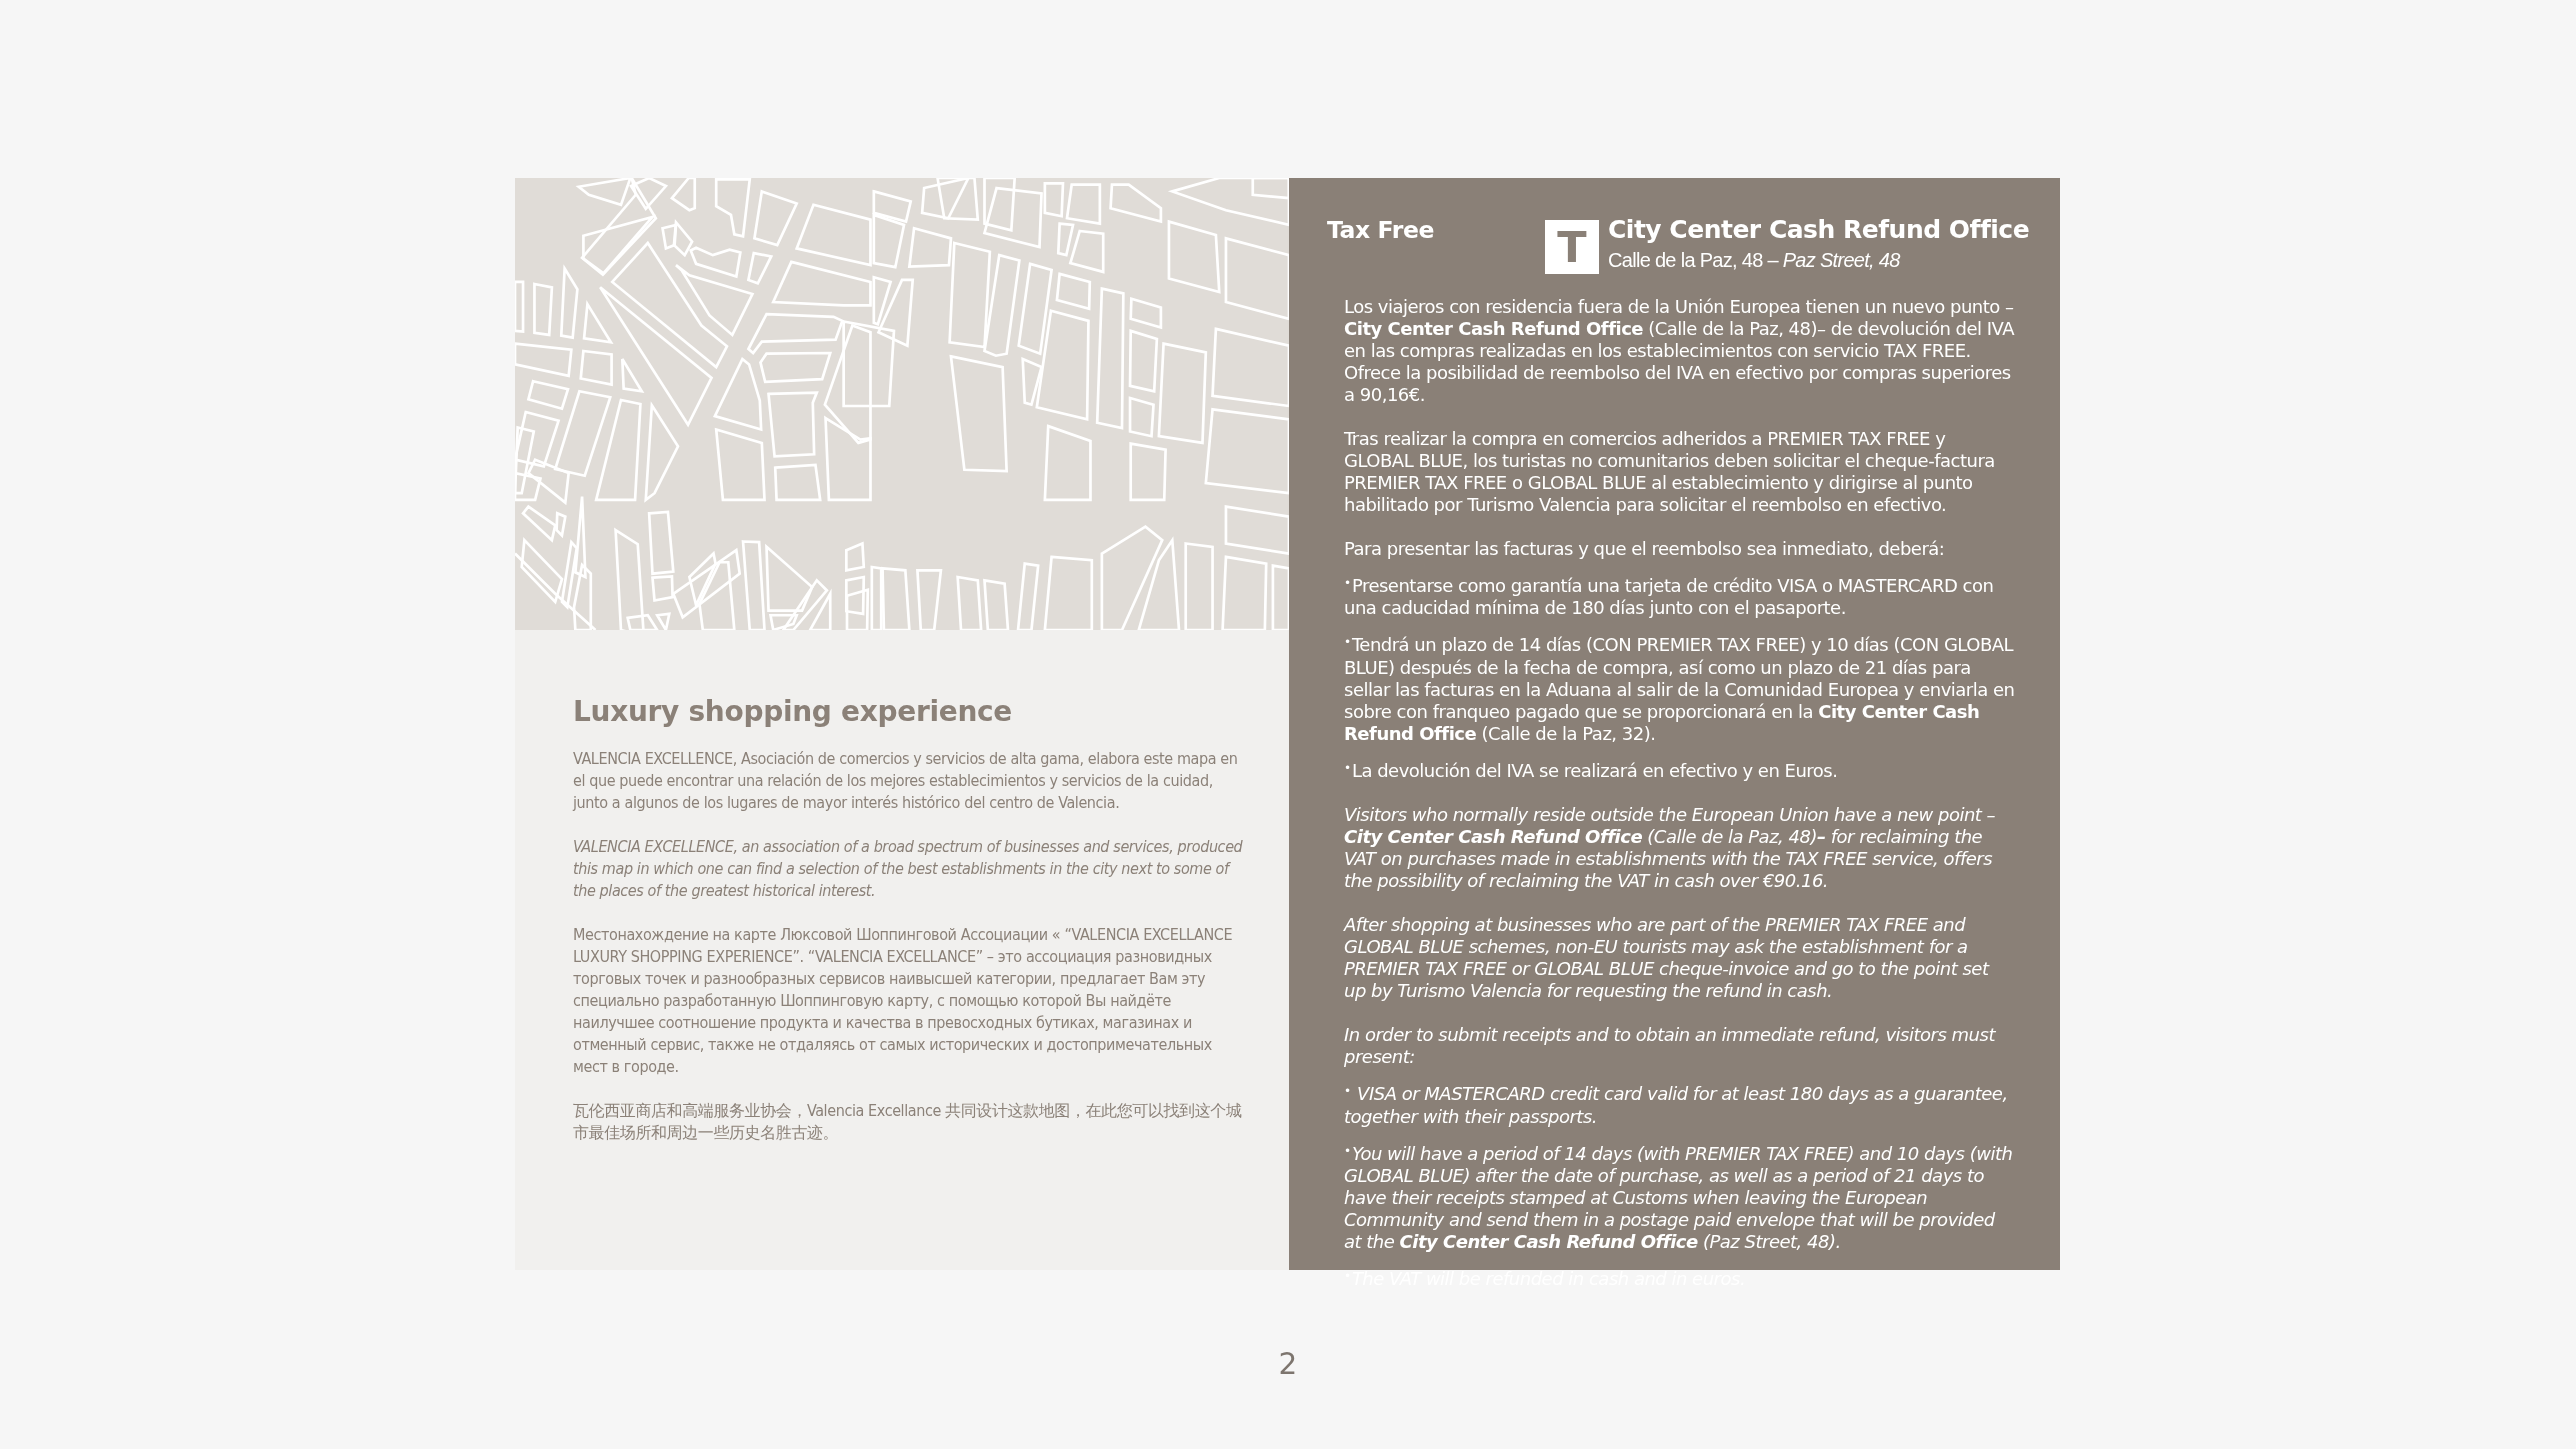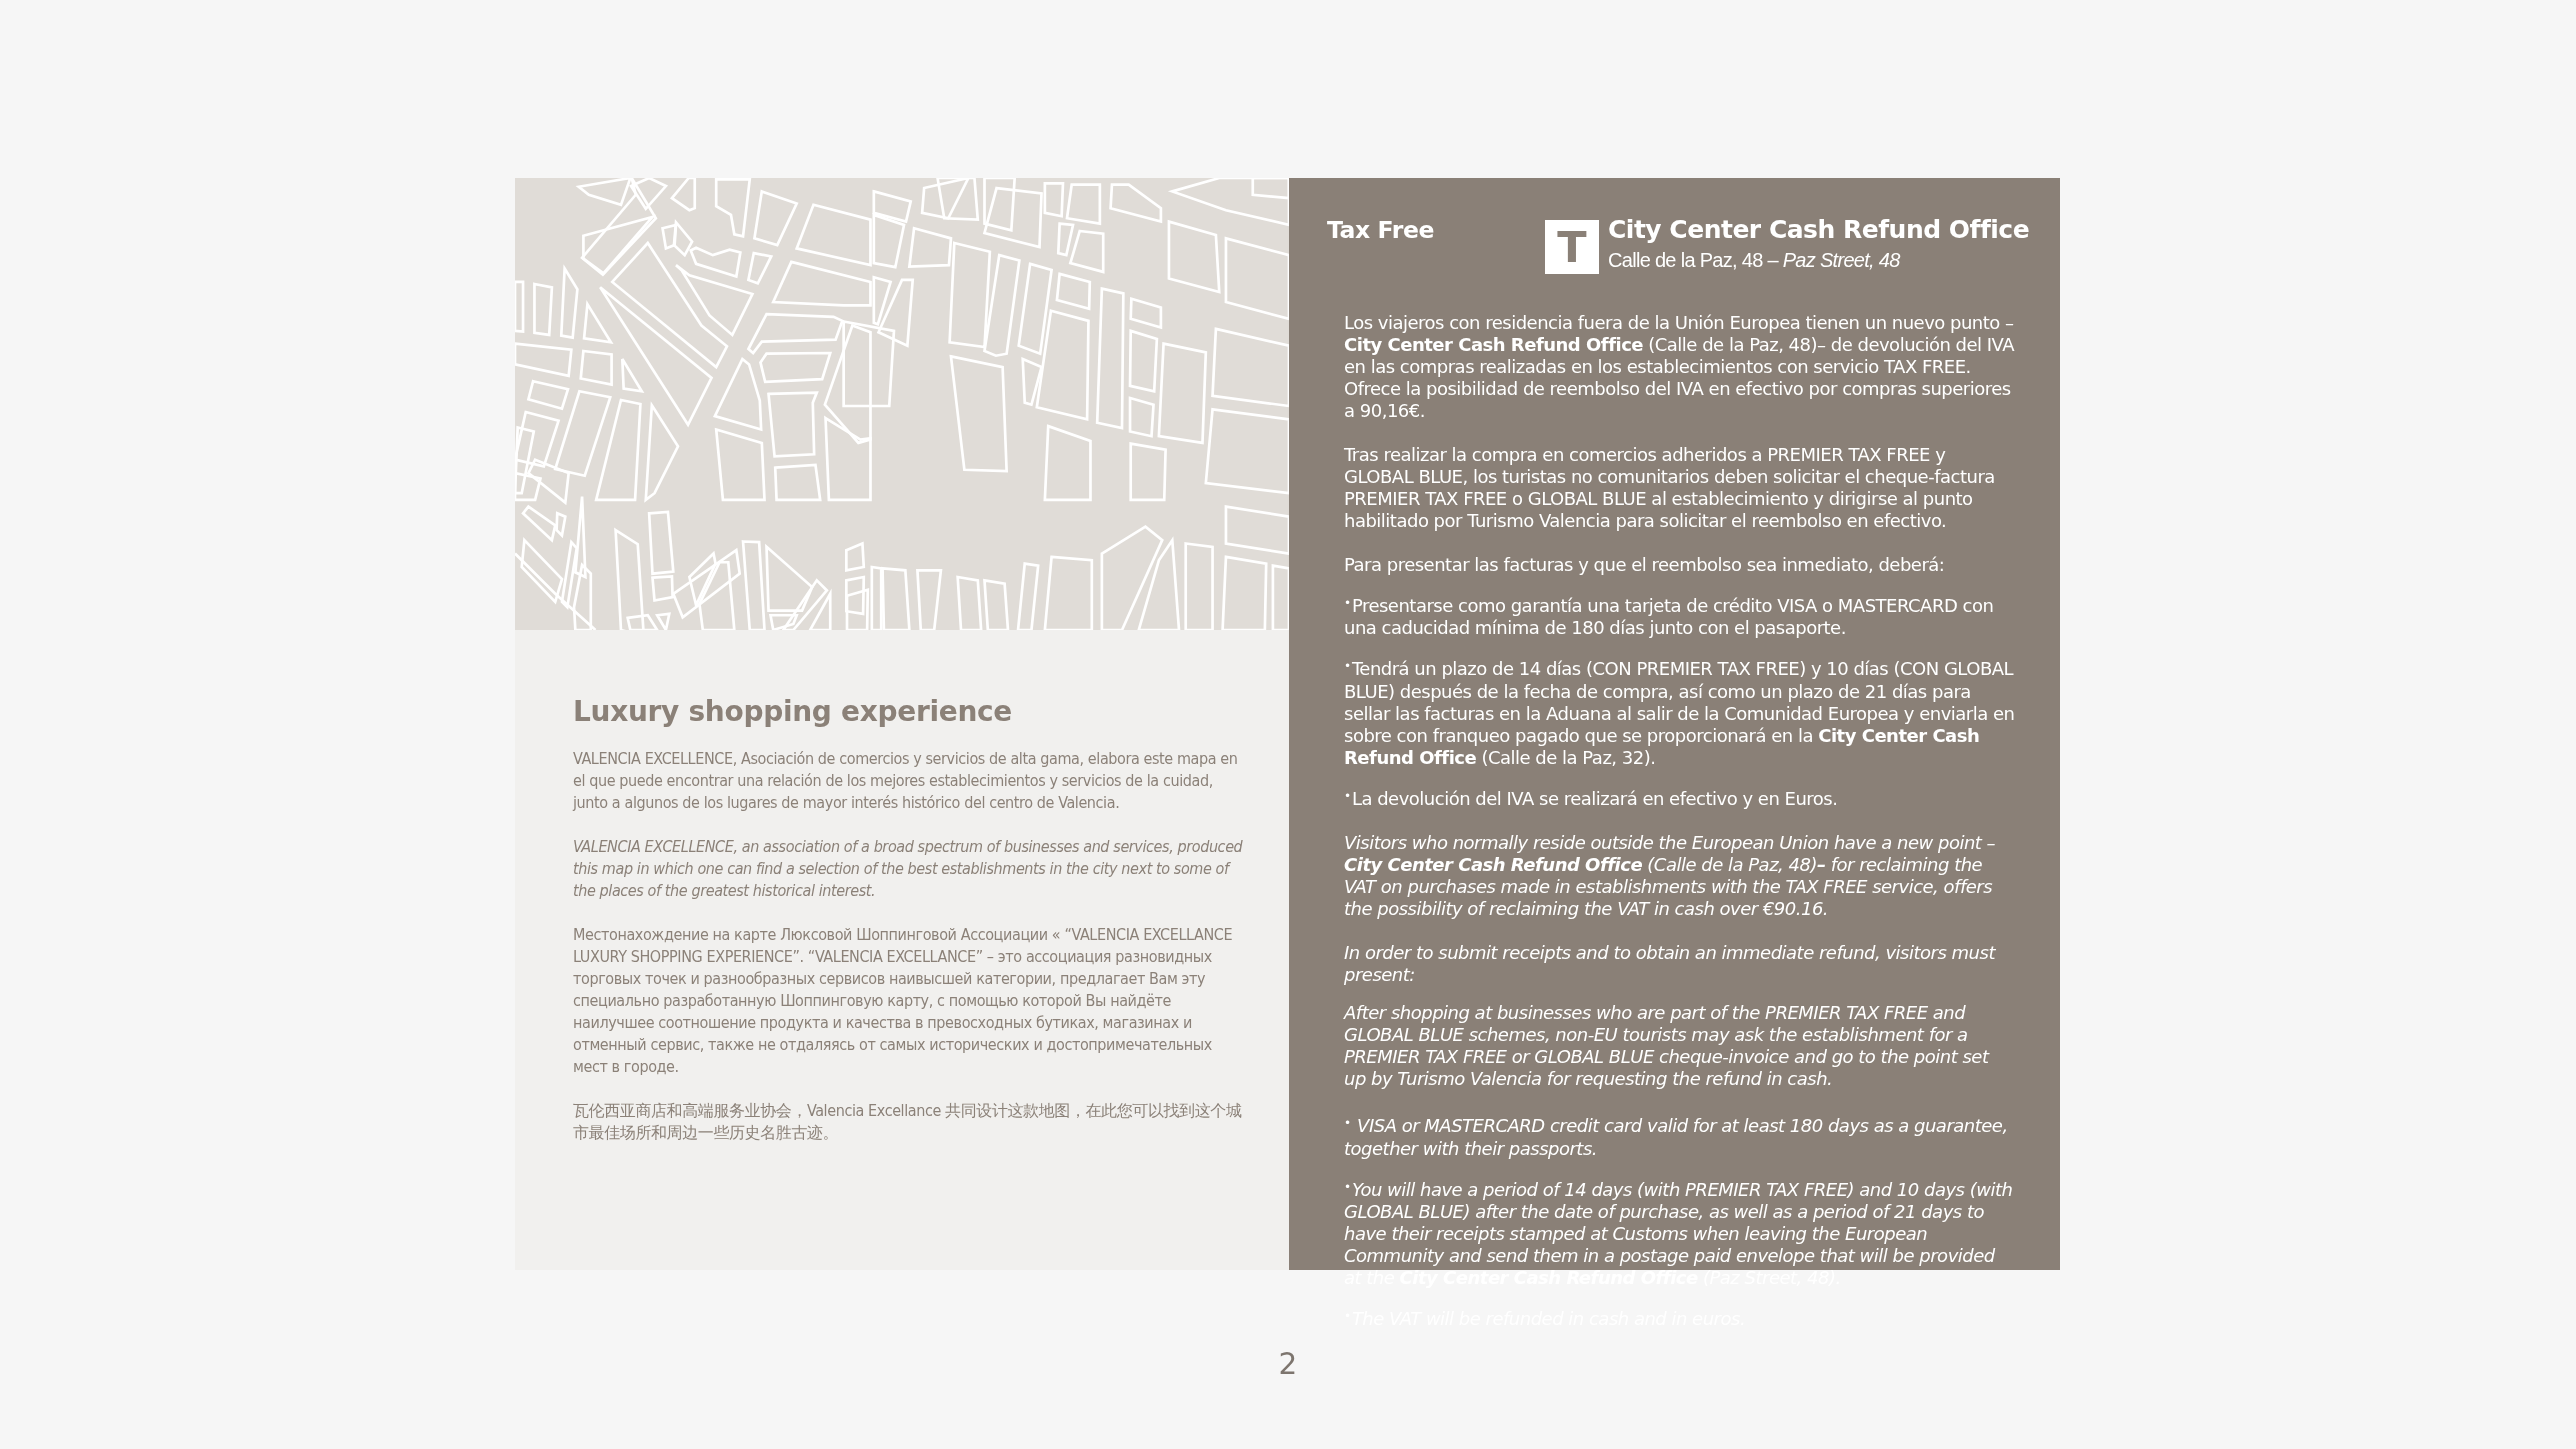--- a/index.html
+++ b/index.html
@@ -83,7 +83,7 @@
   .rp {
     font-family: "DejaVu Sans", sans-serif;
     font-size: 18px; line-height: 22px;
-    margin: 16px 0 22px 0; letter-spacing: -0.5px;
+    margin: 0 0 22px 0; letter-spacing: -0.5px;
   }
   .rp.tight { margin-bottom: 12px; }
   .rp.it { font-style: italic; }

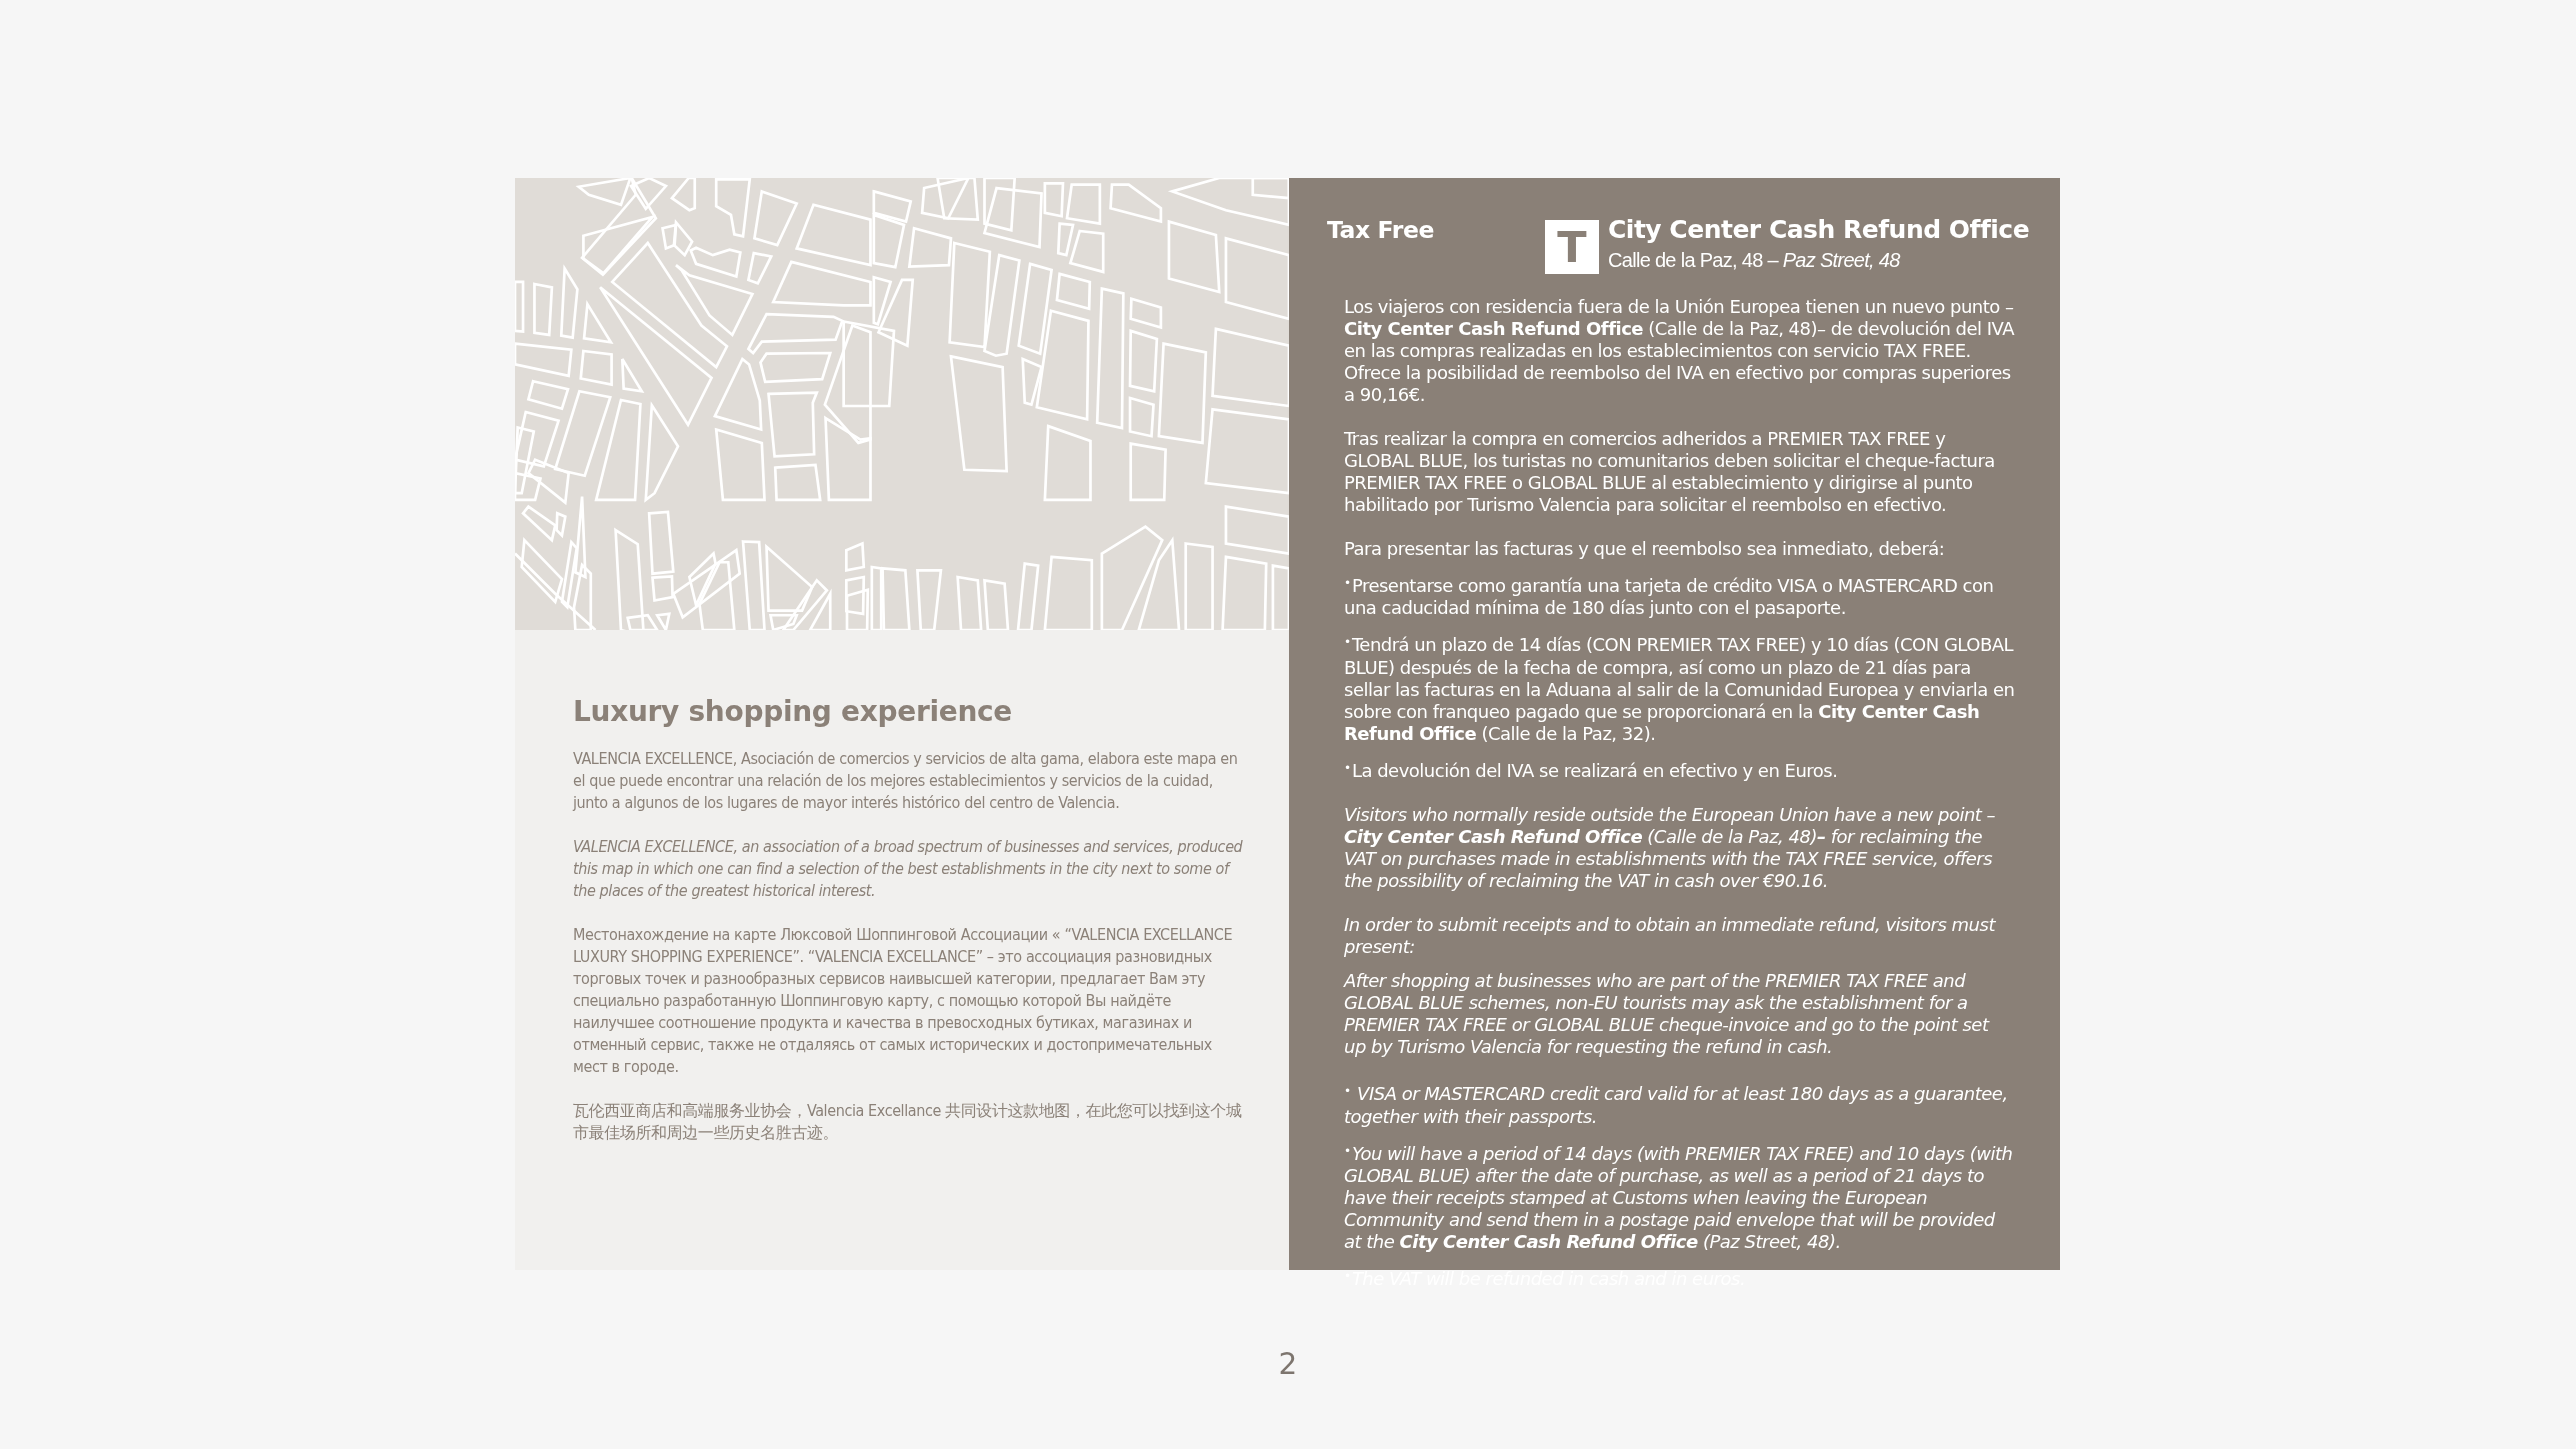--- a/index.html
+++ b/index.html
@@ -258,8 +258,8 @@
       <p class="rp it">
         <span>Visitors who normally reside outside the European Union have a new point –</span><b>City Center Cash Refund Office</b><span> (Calle de la Paz, 48)</span><b>–</b><span> for reclaiming the VAT on purchases made in establishments with the TAX FREE service, offers the possibility of reclaiming the VAT in cash over €90.16.</span>
       </p>
+      <p class="rp it">After shopping at businesses who are part of the PREMIER TAX FREE and GLOBAL BLUE schemes, non-EU tourists may ask the establishment for a PREMIER TAX FREE or GLOBAL BLUE cheque-invoice and go to the point set up by Turismo Valencia for requesting the refund in cash.</p>
       <p class="rp it tight">In order to submit receipts and to obtain an immediate refund, visitors must present:</p>
-      <p class="rp it">After shopping at businesses who are part of the PREMIER TAX FREE and GLOBAL BLUE schemes, non-EU tourists may ask the establishment for a PREMIER TAX FREE or GLOBAL BLUE cheque-invoice and go to the point set up by Turismo Valencia for requesting the refund in cash.</p>
       <p class="rp it tight">
         <span class="bullet">•</span><span> VISA or MASTERCARD credit card valid for at least 180 days as a guarantee, together with their passports.</span>
       </p>

